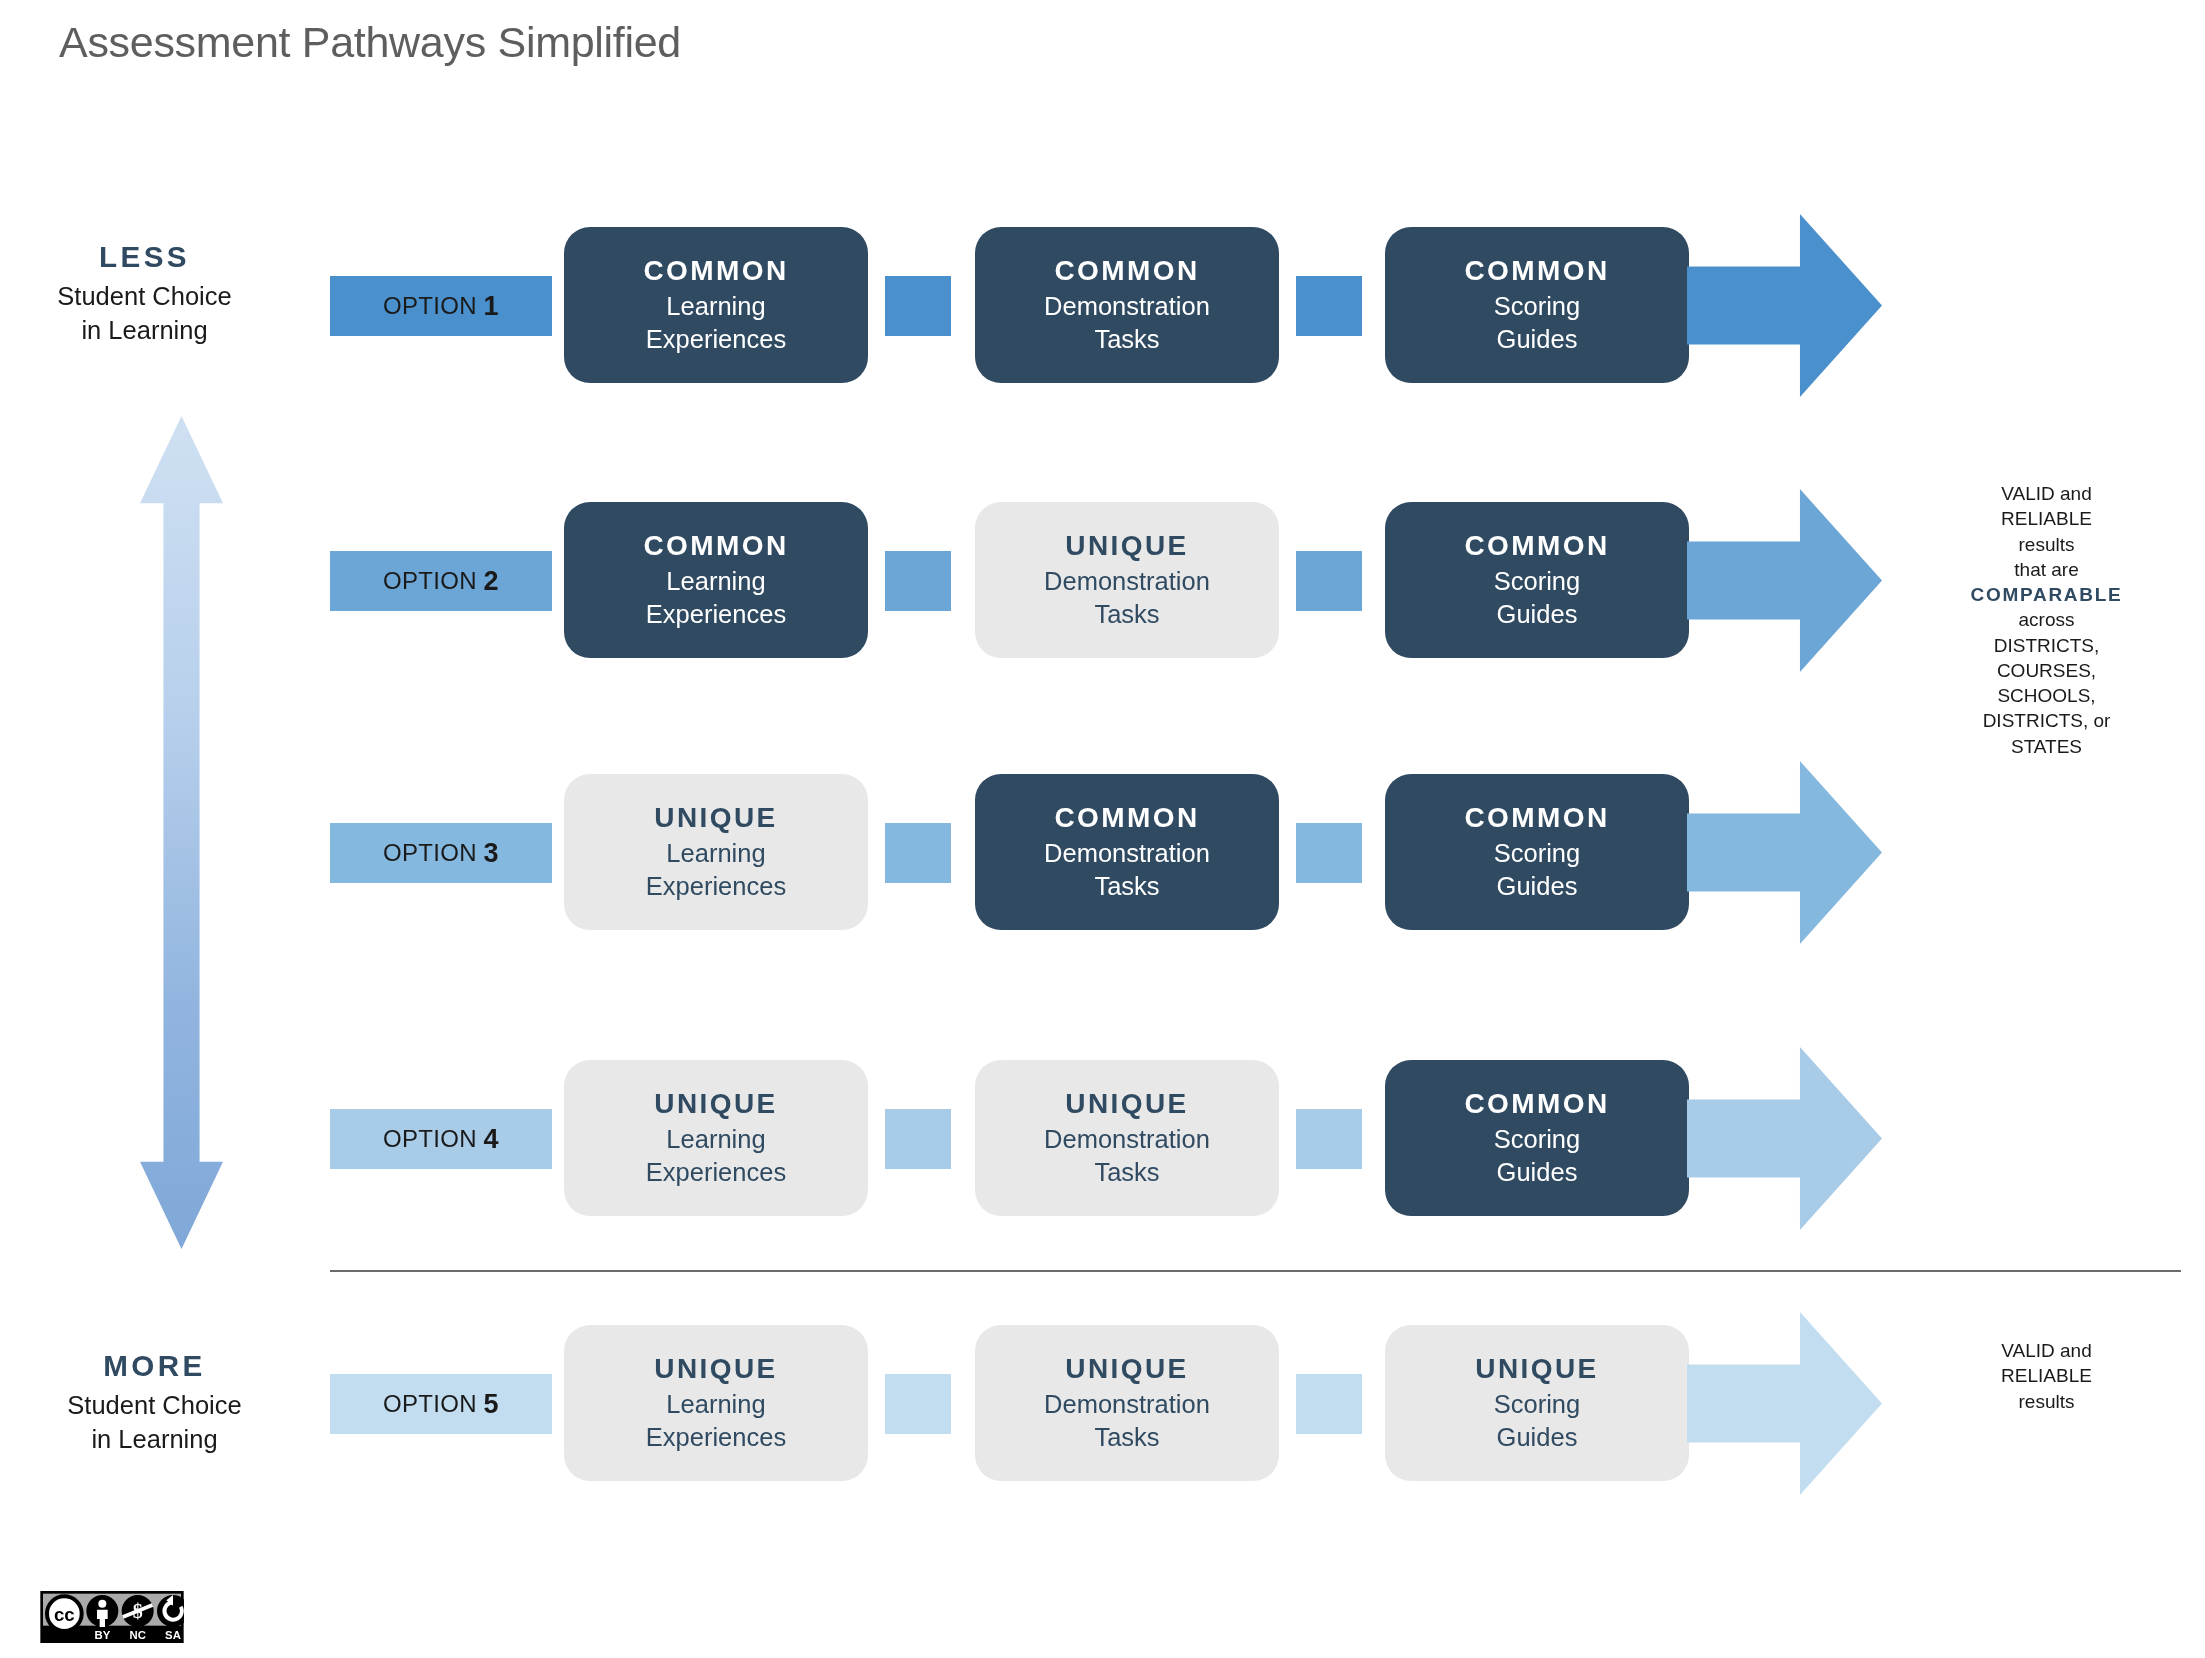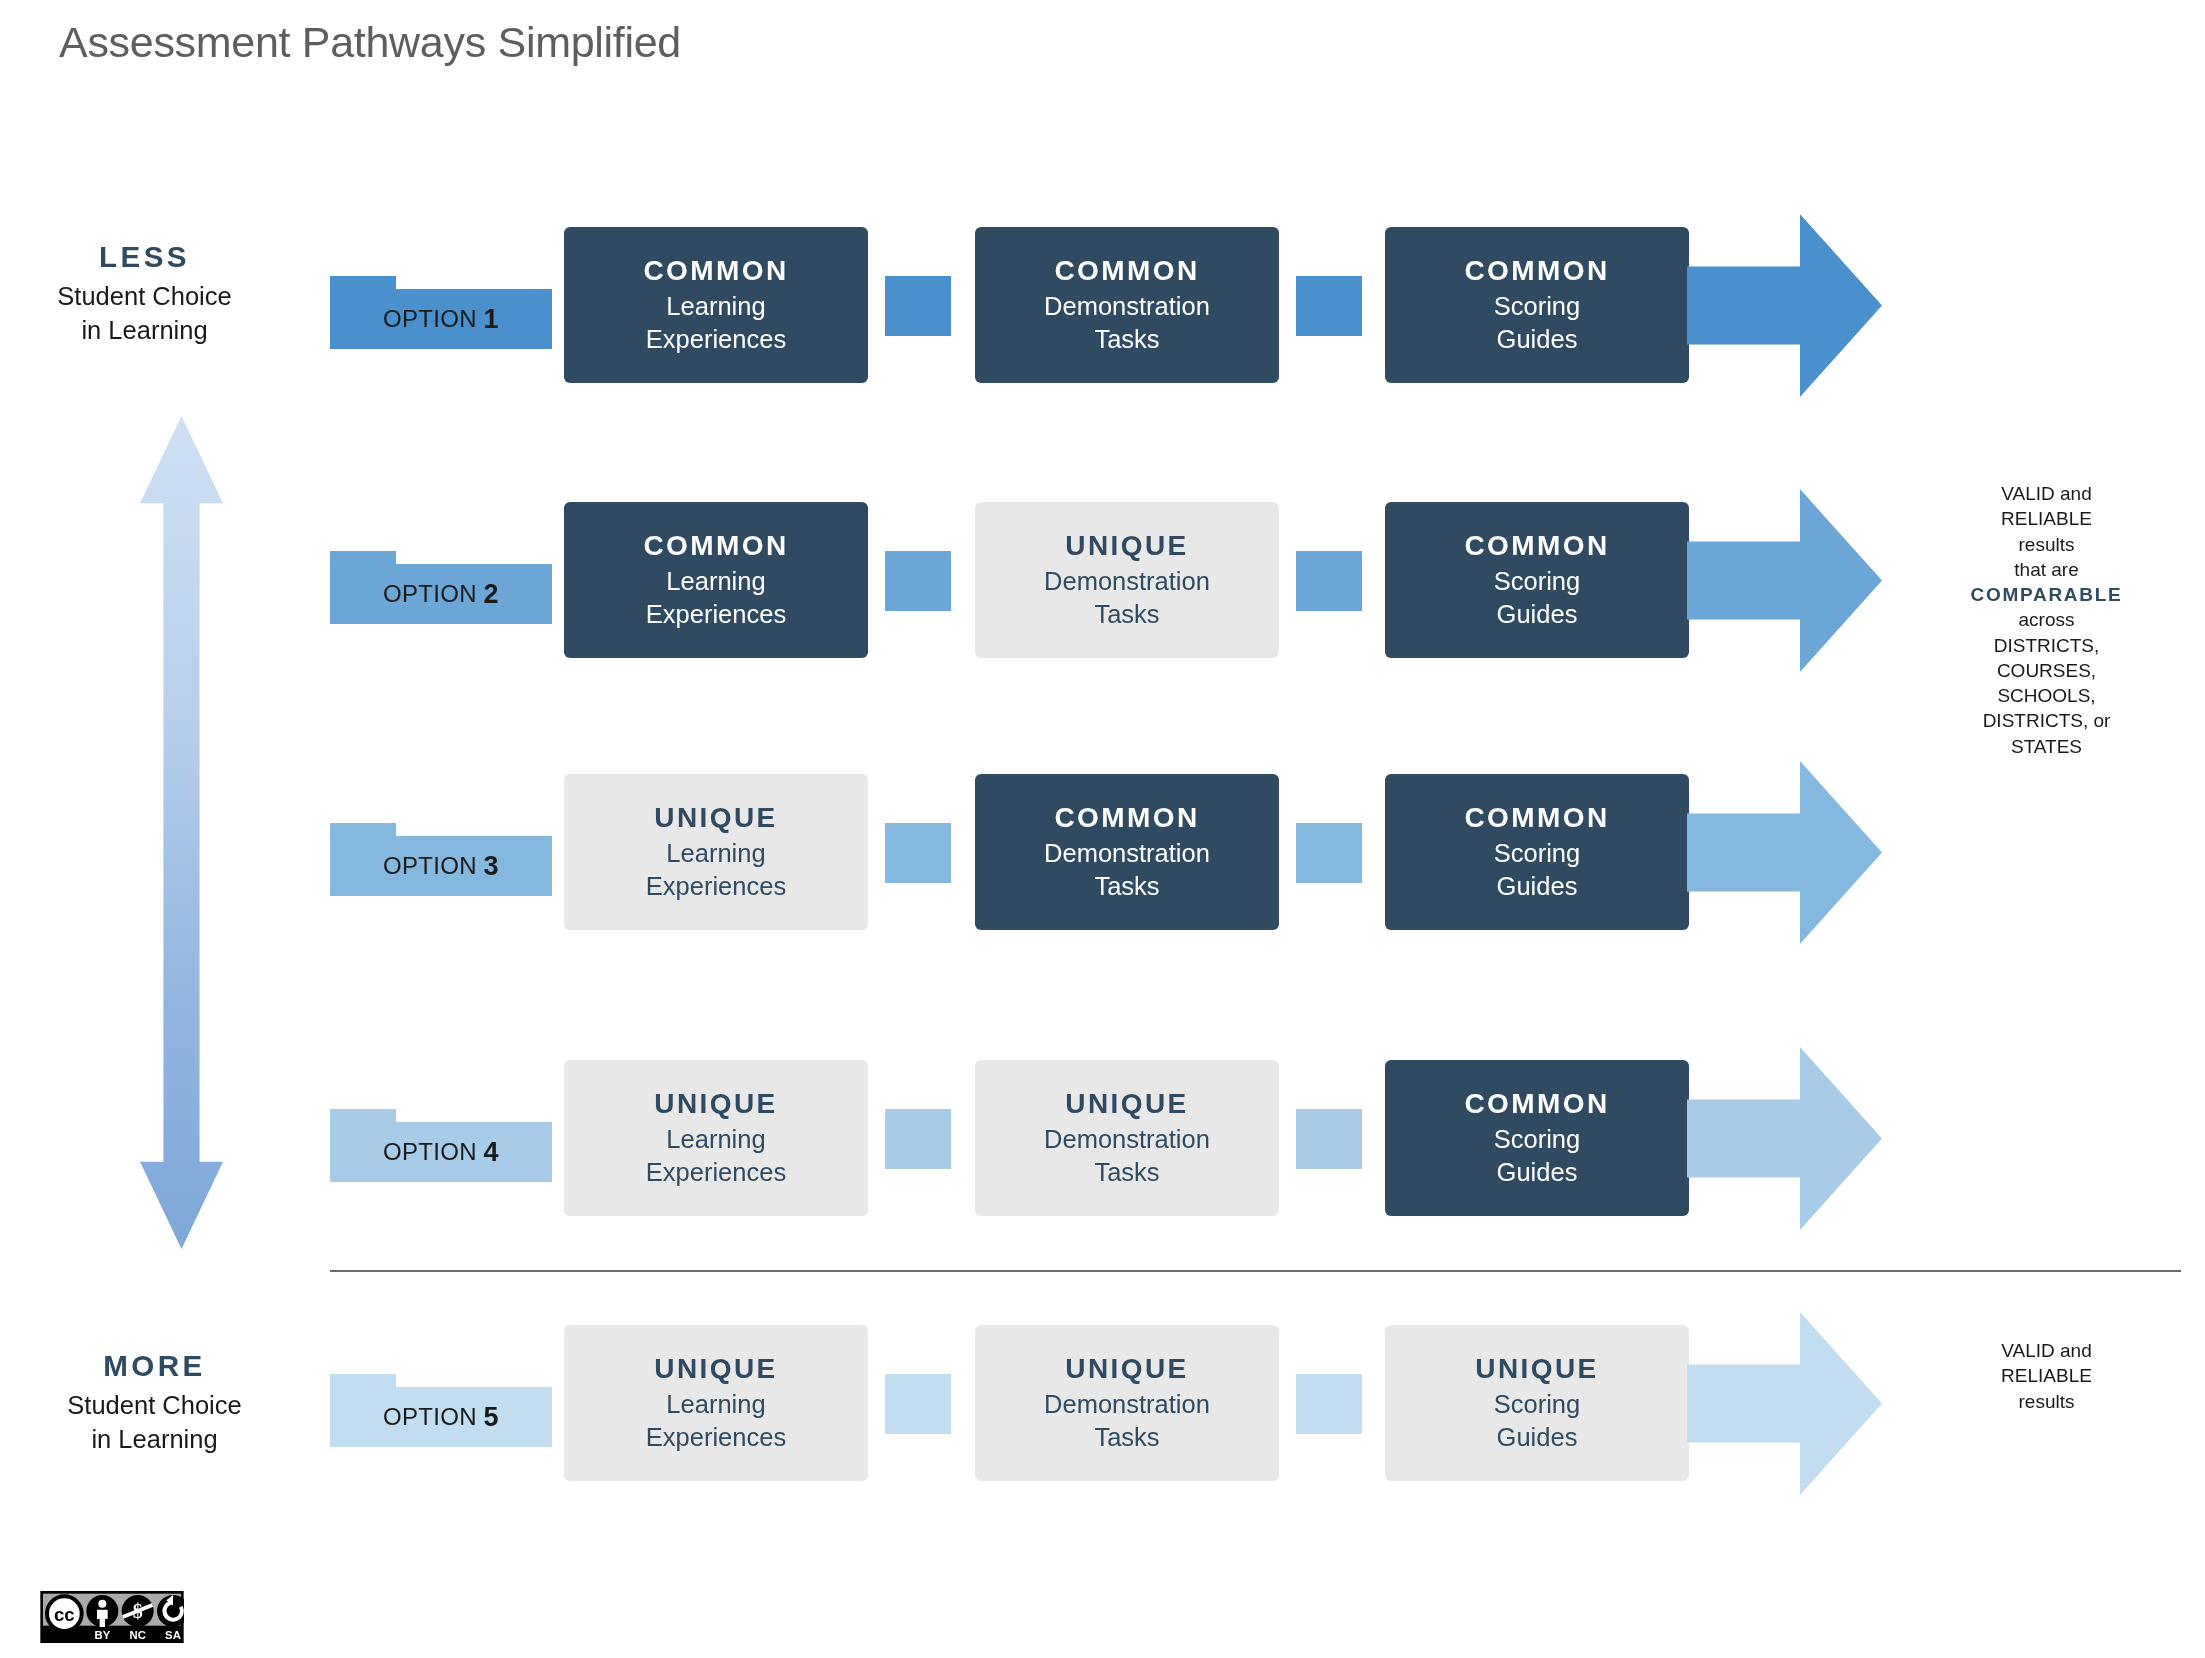--- a/index.html
+++ b/index.html
@@ -98,7 +98,7 @@
     position: absolute;
     width: 304px;
     height: 156px;
-    border-radius: 6px;
+    border-radius: 26px;
     top: 5.4px;
     display: flex;
     flex-direction: column;

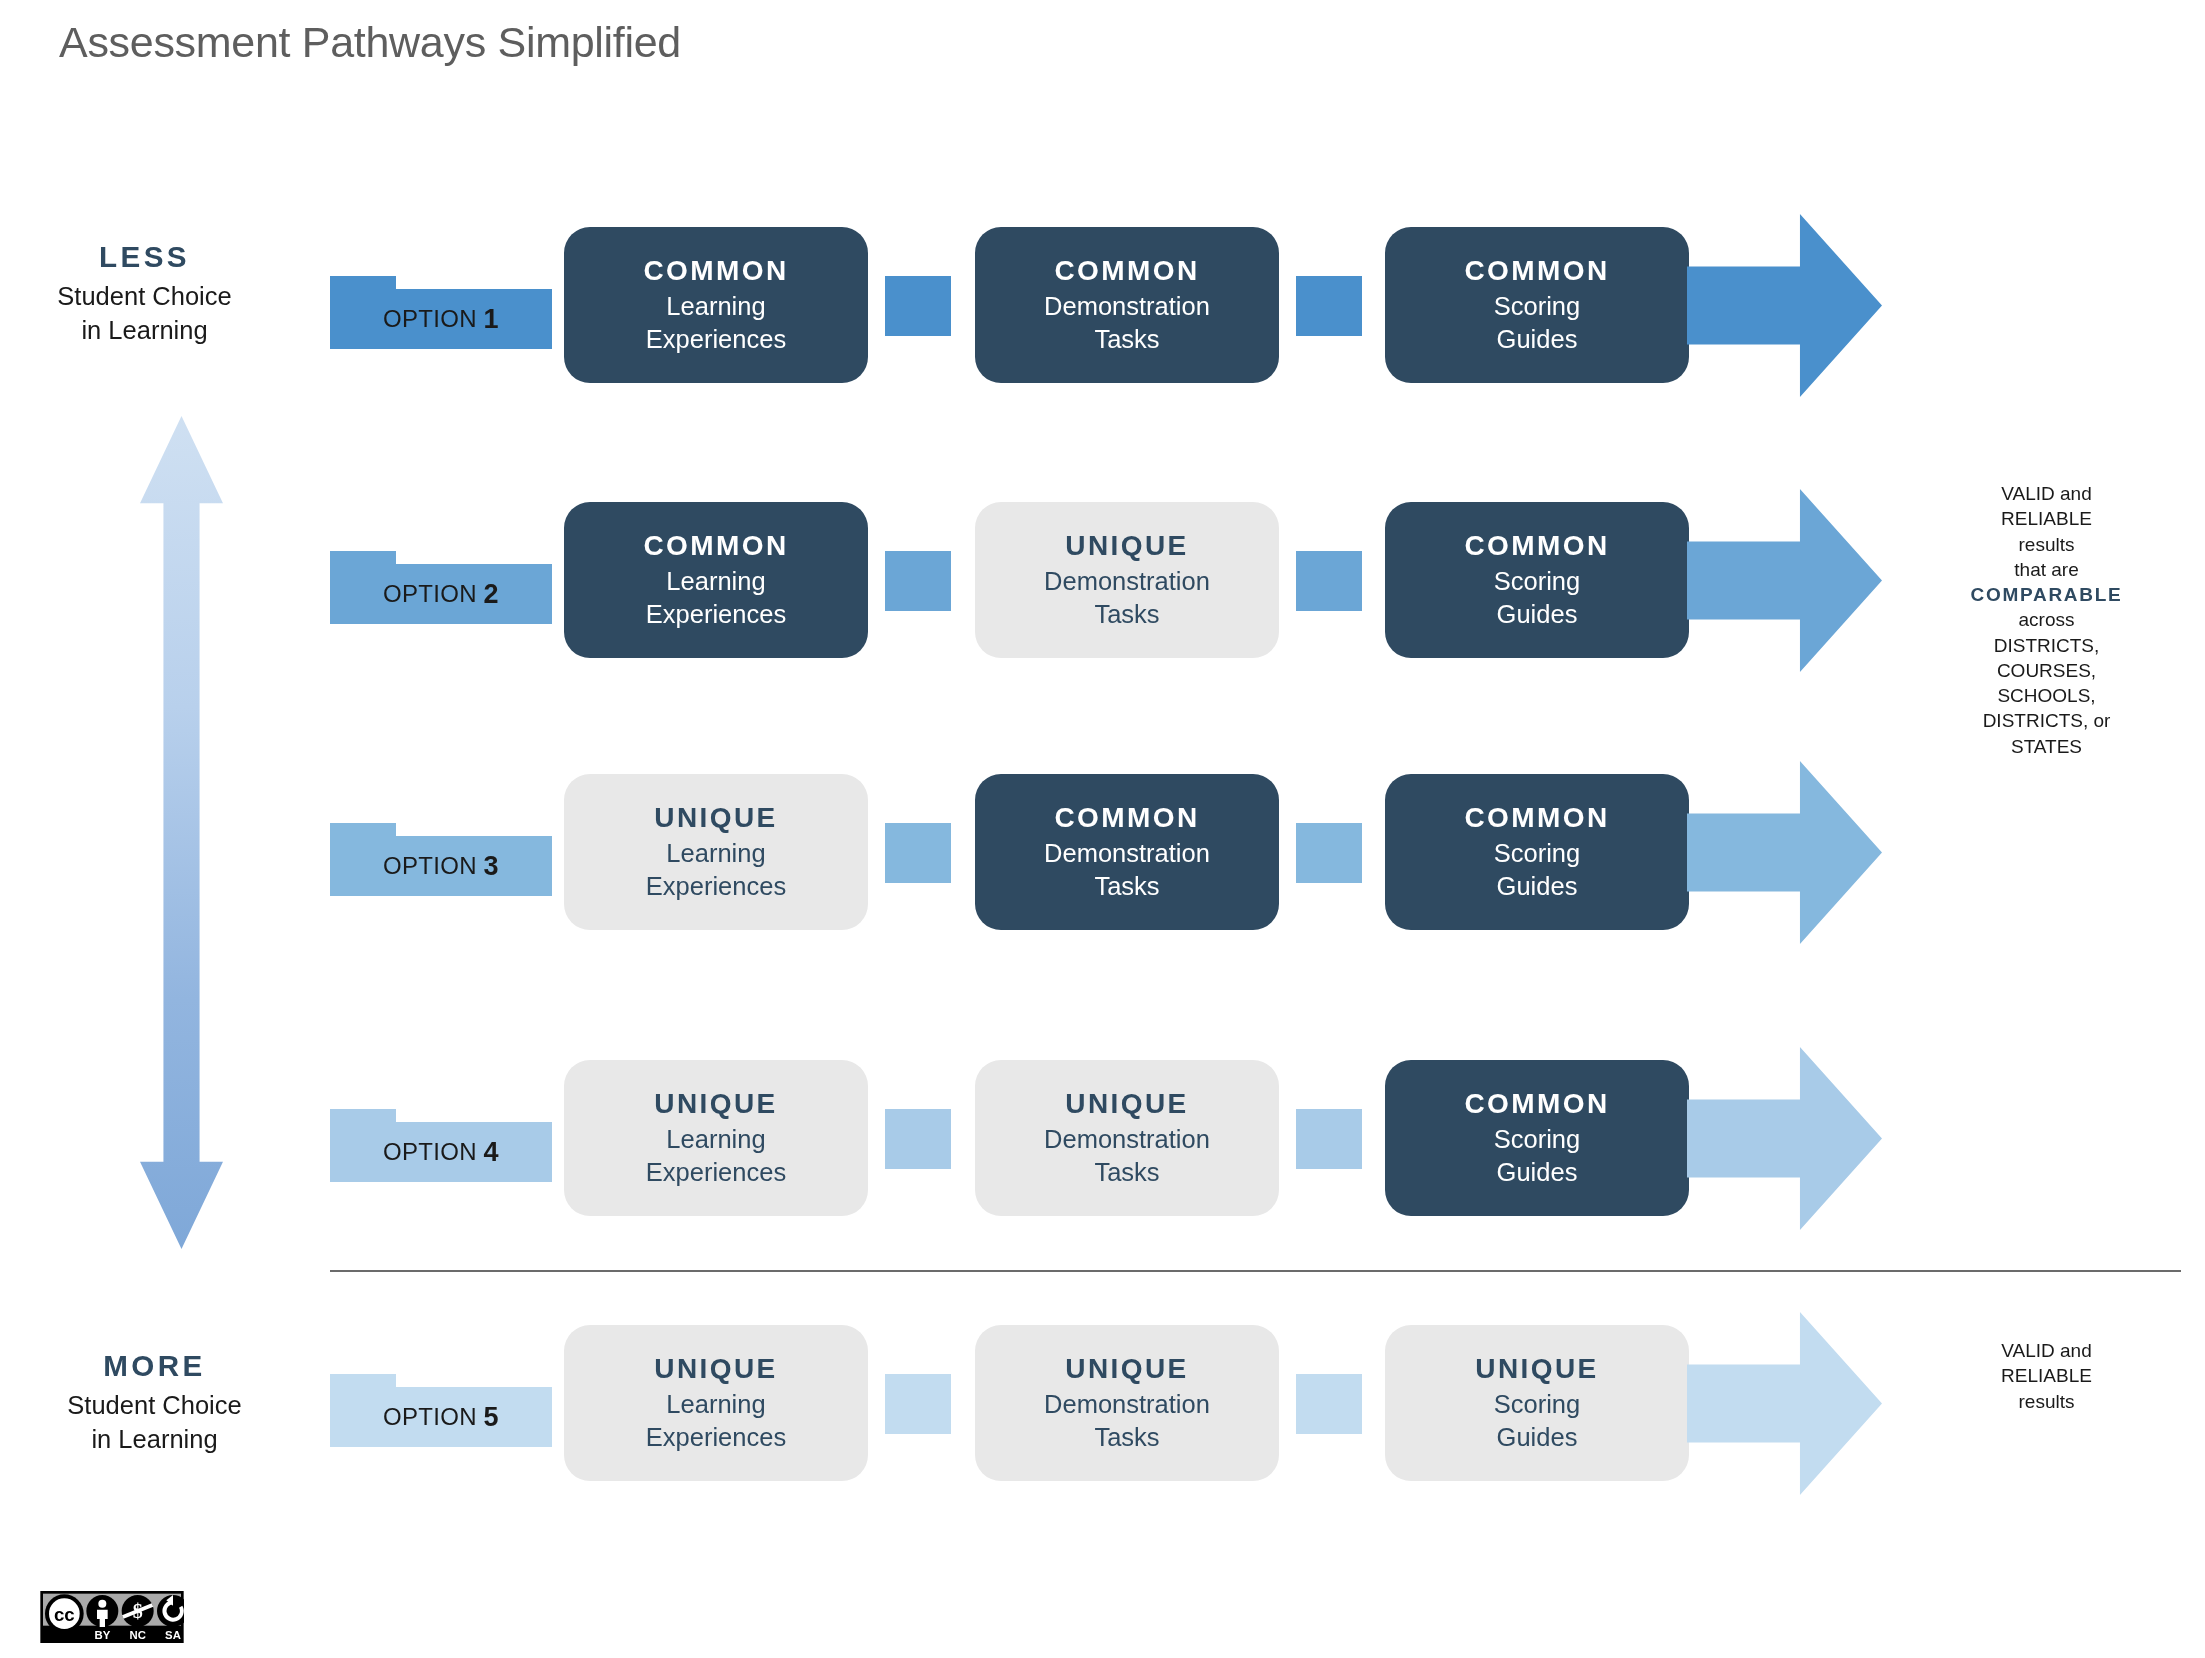--- a/index.html
+++ b/index.html
@@ -79,7 +79,6 @@
     display: flex;
     align-items: center;
     justify-content: center;
-    margin-top: 13px;
   }
   .option-chip .chip-text {
     font-size: 24px;

